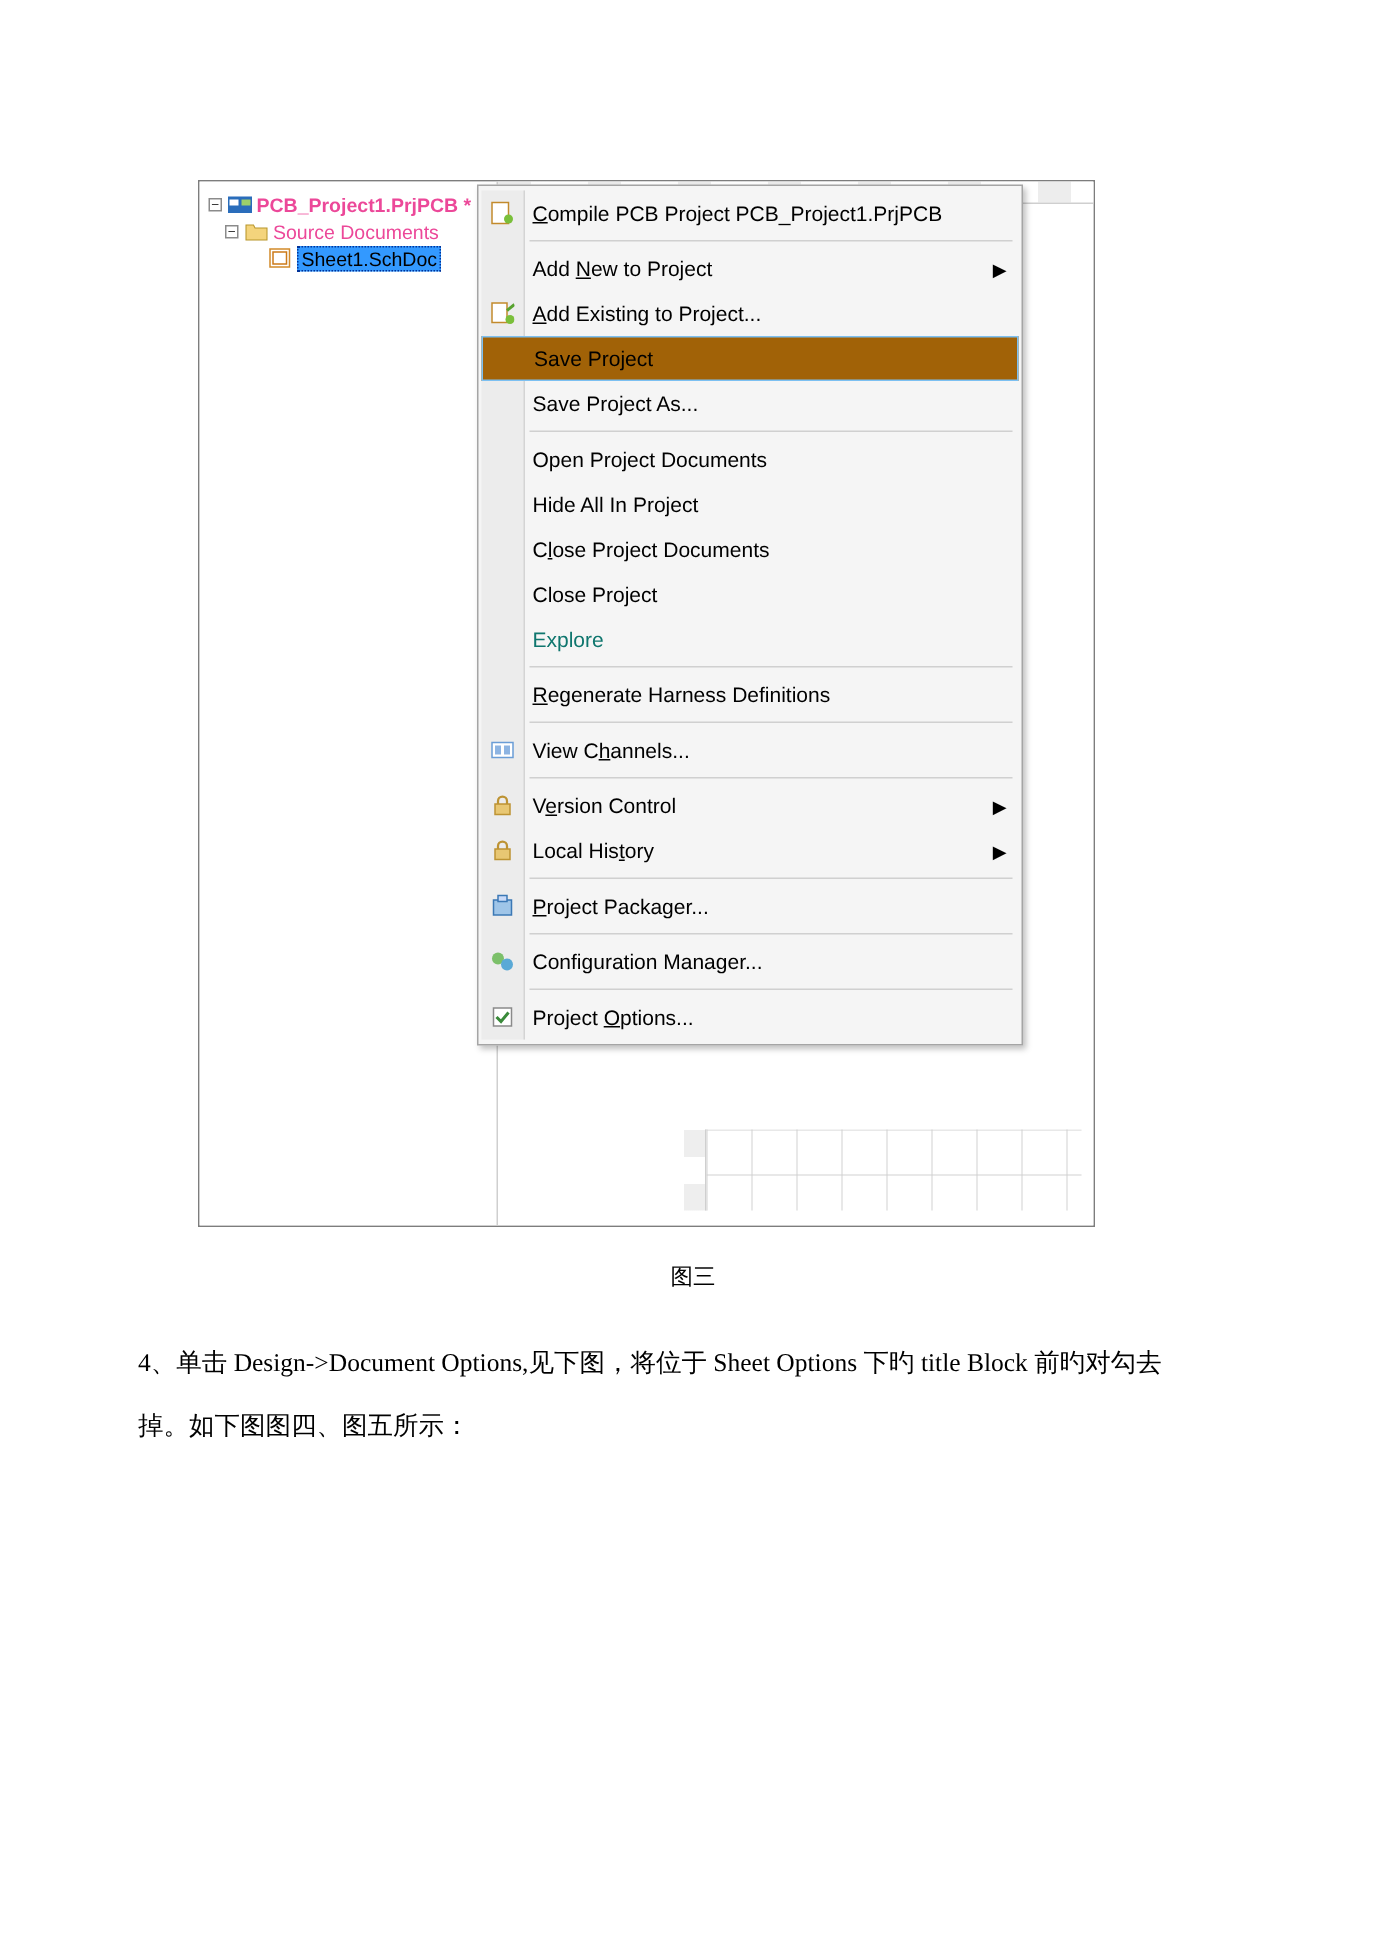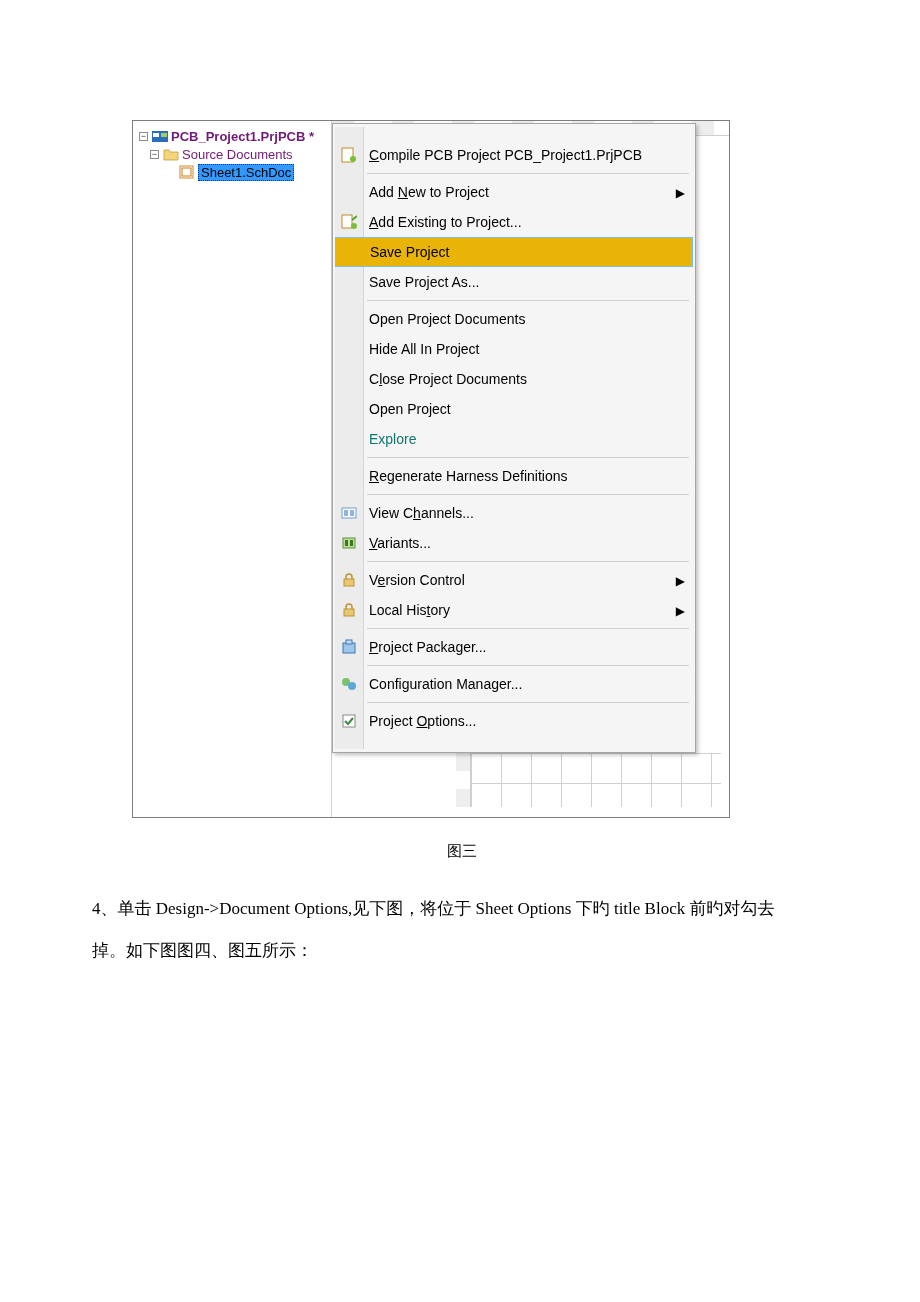--- a/index.html
+++ b/index.html
@@ -65,7 +65,7 @@
     display: inline-flex; align-items:center;
   }
   .tree-text {
-    color: #701a75;
+    color: #ec4899;
   }
   .tree-row.selected .tree-text {
     background: #3399ff;

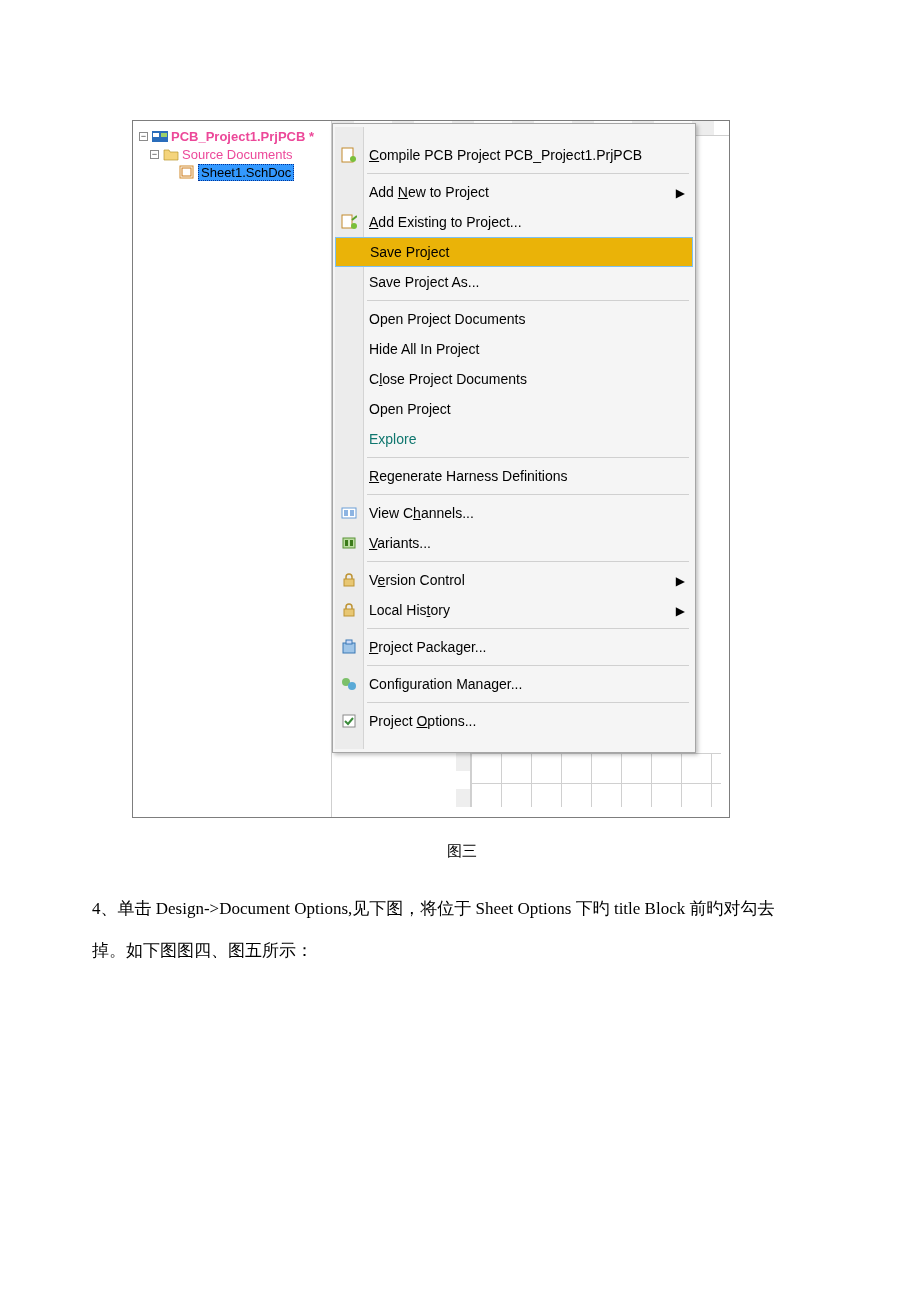--- a/index.html
+++ b/index.html
@@ -118,13 +118,13 @@
 
   .context-menu {
     position: absolute;
-    left: 199px;
+    left: 185px;
     top: 2px;
     width: 358px;
     background: #f5f5f5;
     border: 1px solid #a5a5a5;
     box-shadow: 2px 2px 4px rgba(0,0,0,0.25);
-    padding: 16px 2px;
+    padding: 3px 2px;
   }
   .menu-gutter {
     position:absolute;

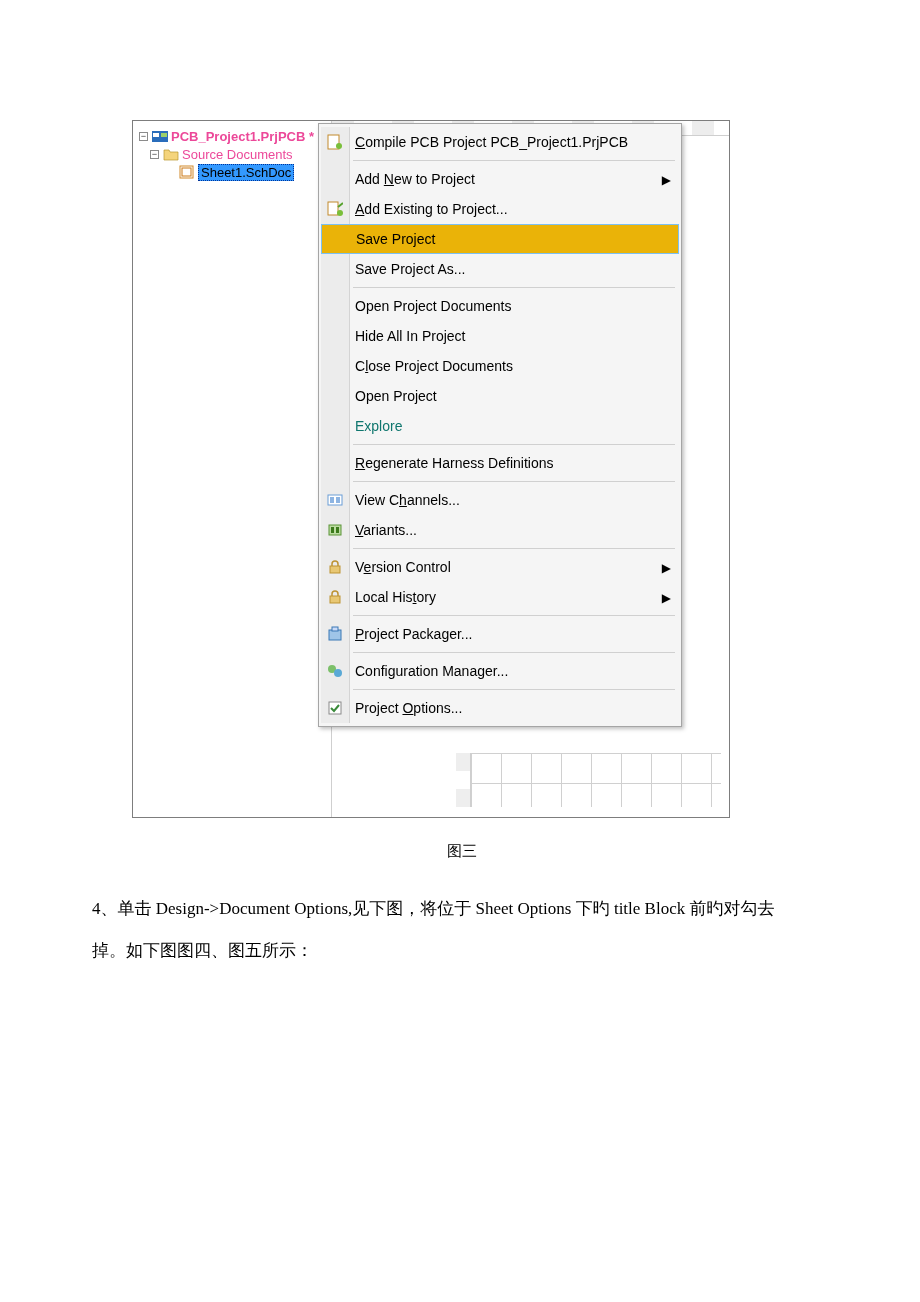--- a/index.html
+++ b/index.html
@@ -154,7 +154,7 @@
   }
   .menu-item.disabled { color: #0f766e; }
   .menu-item.hover {
-    background: #eab308;
+    background: #a16207;
     border: 1px solid #7cc0f2;
     height: 28px;
     margin: 0 0;

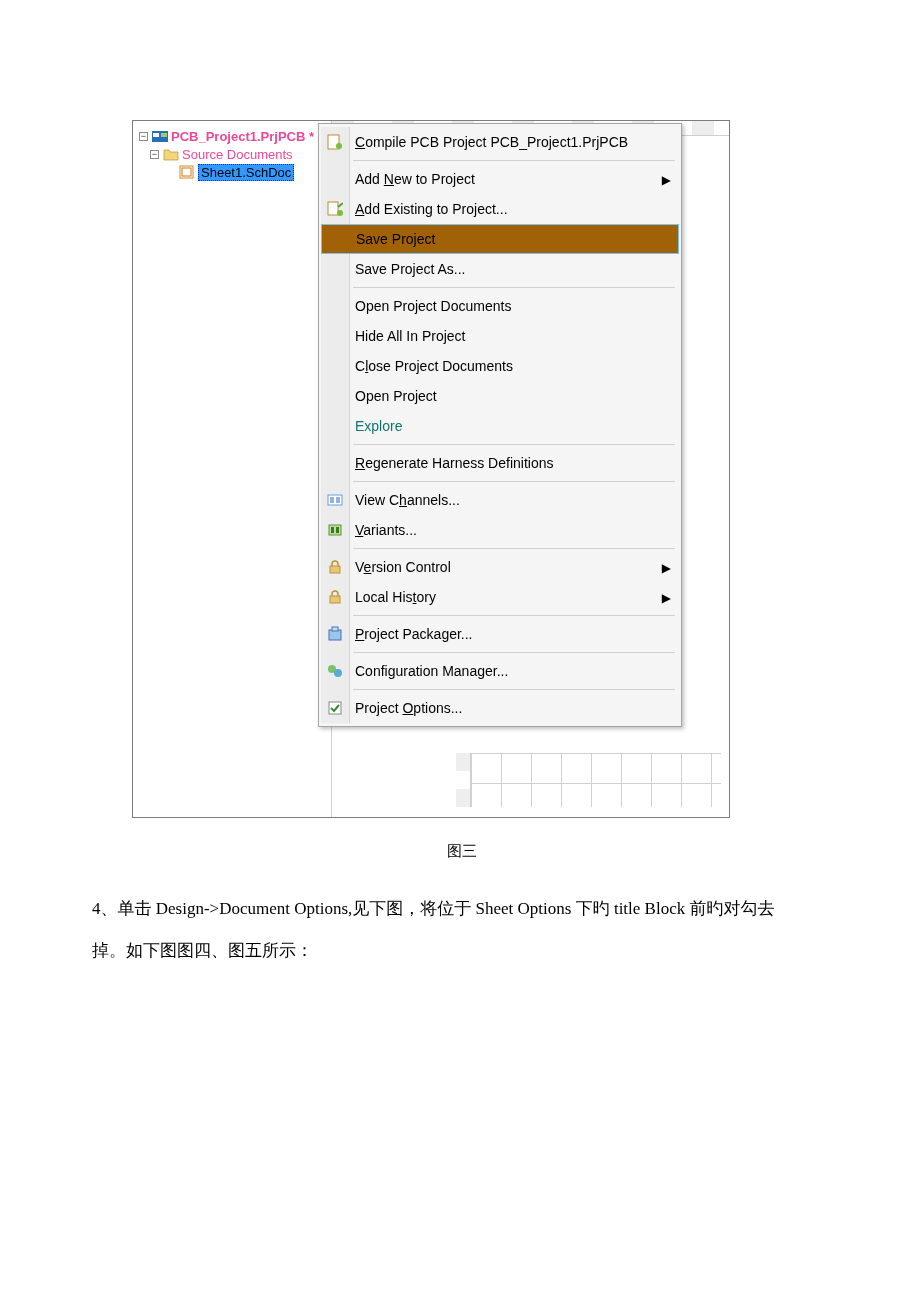--- a/index.html
+++ b/index.html
@@ -285,7 +285,7 @@
         <span>C<u class="mn">l</u>ose Project Documents</span>
       </div>
       <div class="menu-item">
-        <span>Open Project</span>
+        <span>Close Project</span>
       </div>
       <div class="menu-item disabled">
         <span>Explore</span>

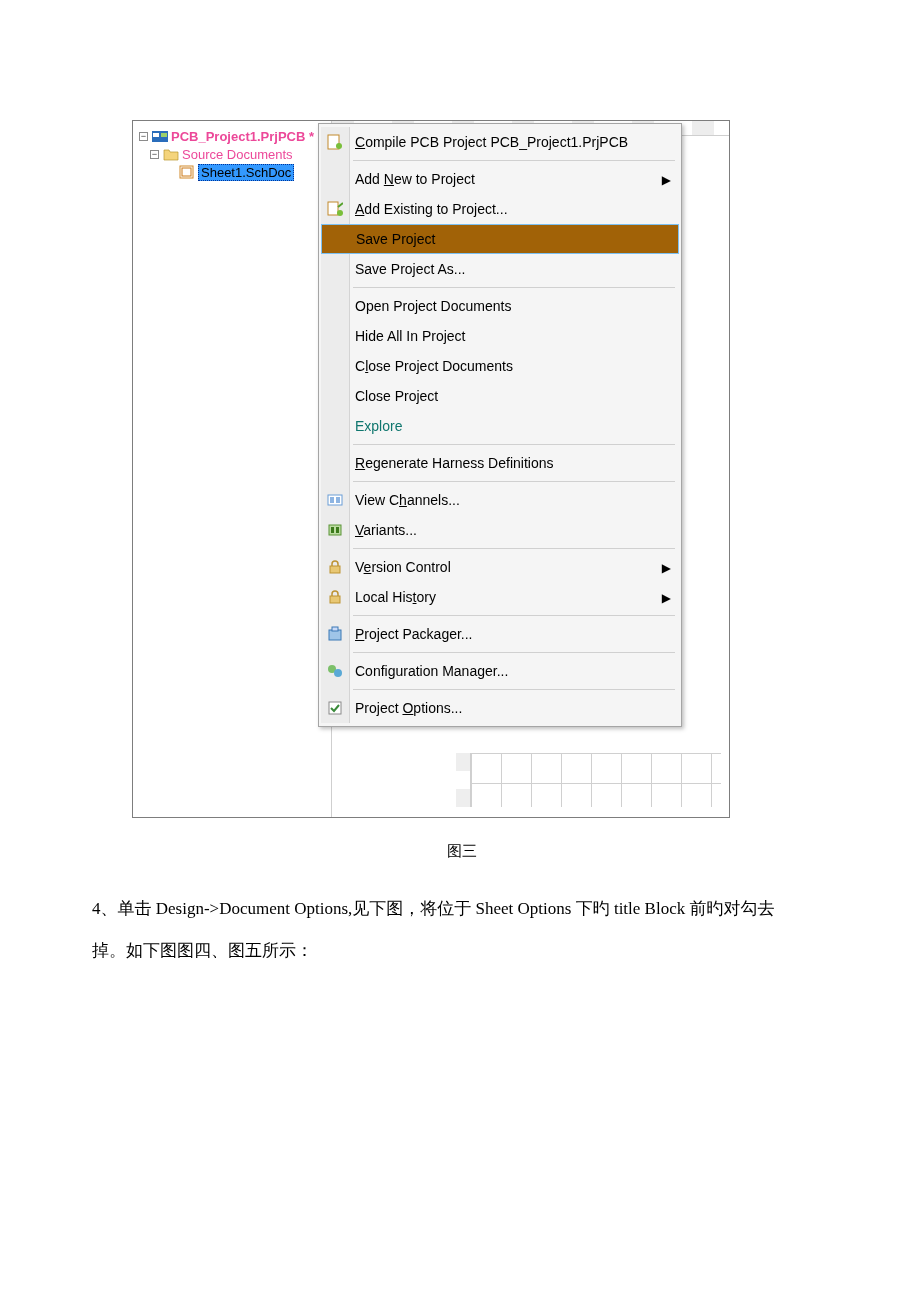--- a/index.html
+++ b/index.html
@@ -309,16 +309,6 @@
         </span>
         <span>View C<u class="mn">h</u>annels...</span>
       </div>
-      <div class="menu-item">
-        <span class="mi-icon">
-          <svg viewBox="0 0 16 16" width="16" height="16">
-              <rect x="2" y="3" width="12" height="10" fill="#bcdca2" stroke="#5a9437"></rect>
-              <rect x="4" y="5" width="3" height="6" fill="#3b7a1a"></rect>
-              <rect x="9" y="5" width="3" height="6" fill="#3b7a1a"></rect>
-            </svg>
-        </span>
-        <span><u class="mn">V</u>ariants...</span>
-      </div>
 
       <div class="menu-sep"></div>
 

